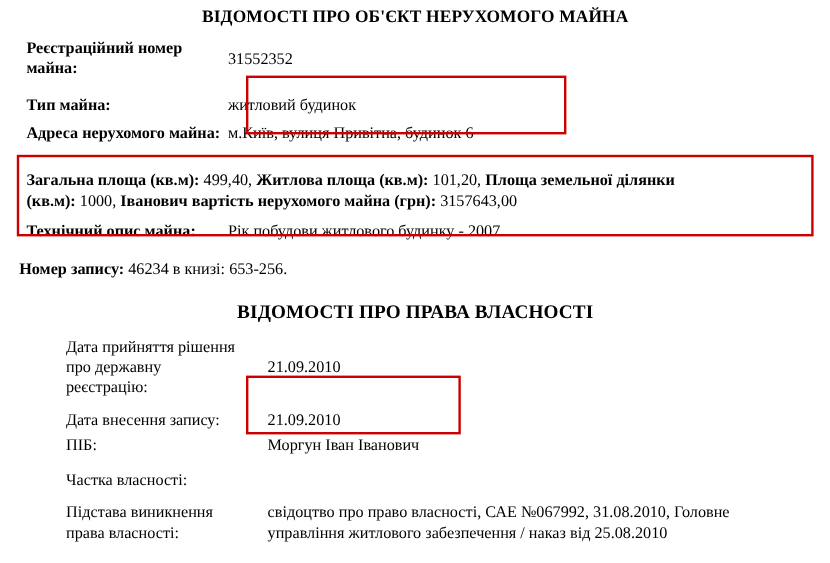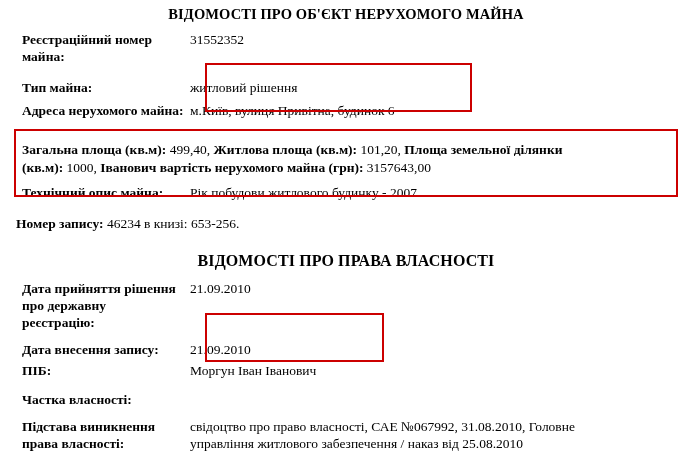--- a/index.html
+++ b/index.html
@@ -35,7 +35,7 @@
   }
   .row {
     display: flex;
-    align-items: flex-start;
+    align-items: center;
     font-size: 13.5px;
     line-height: 17px;
   }

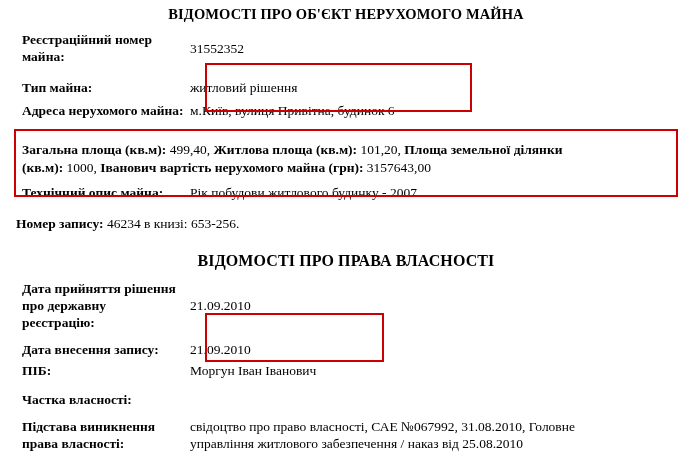--- a/index.html
+++ b/index.html
@@ -93,7 +93,7 @@
 
   <div class="row">
     <div class="label">Тип майна:</div>
-    <div class="value">житловий рішення</div>
+    <div class="value">житловий будинок</div>
   </div>
 
   <div style="height:6px"></div>

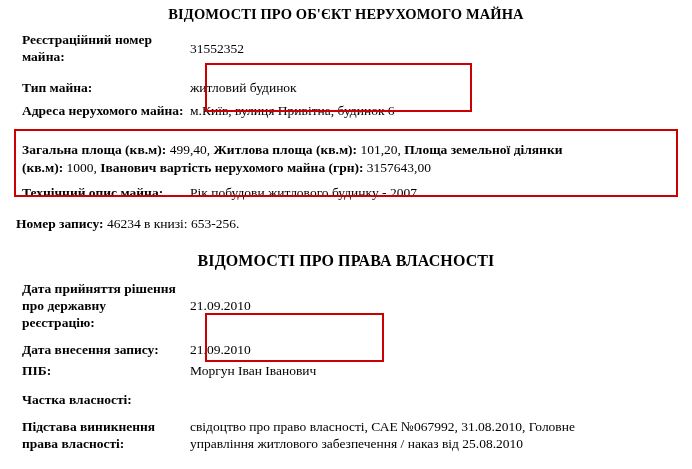--- a/index.html
+++ b/index.html
@@ -47,7 +47,8 @@
     box-sizing: border-box;
   }
   .label.normal {
-    font-weight: bold;
+    font-weight: normal;
+    margin-left: 33px;
   }
   .value {
     flex: 1 1 auto;

